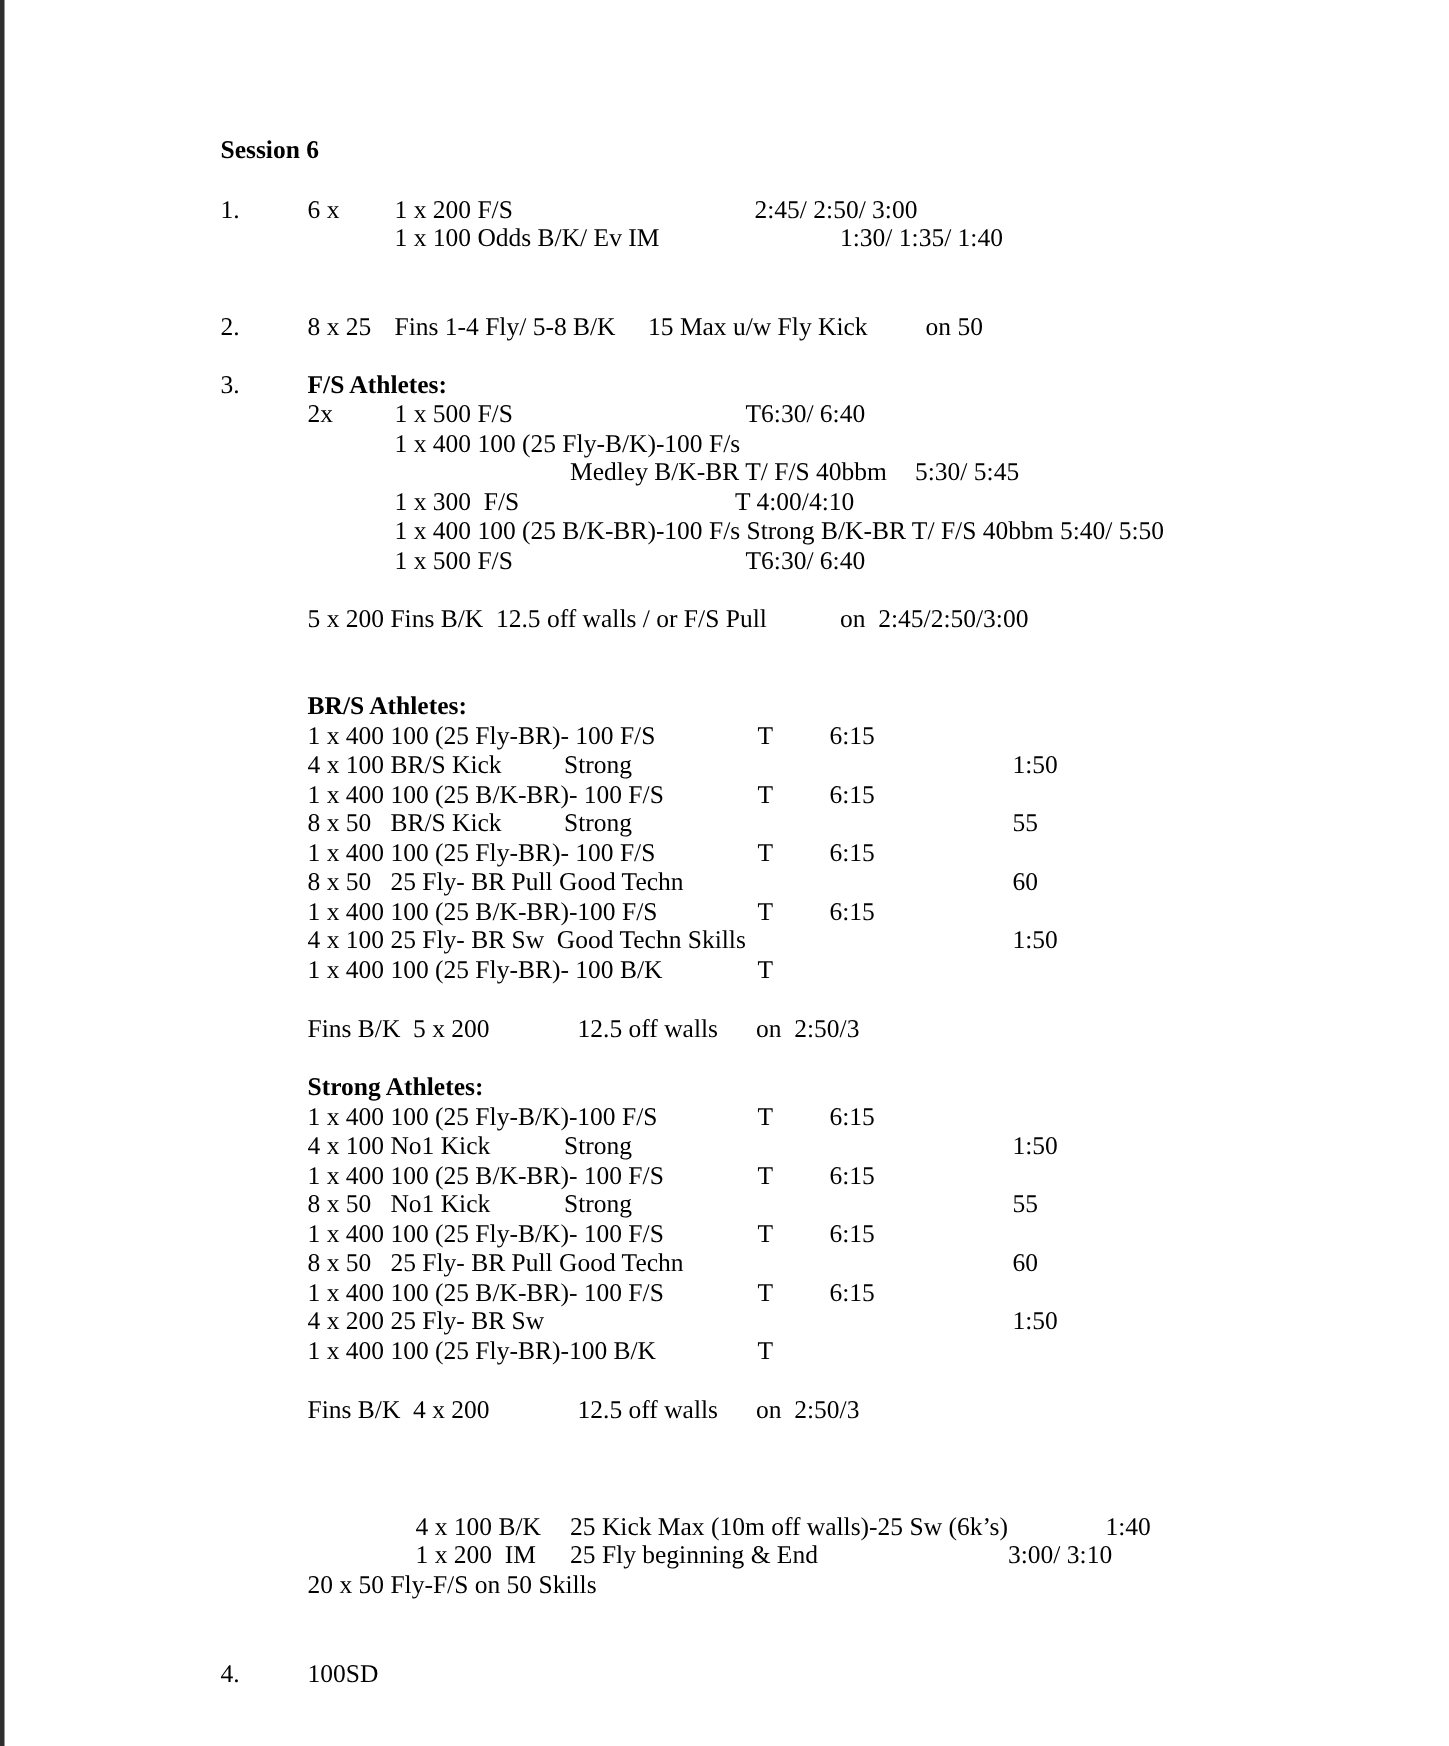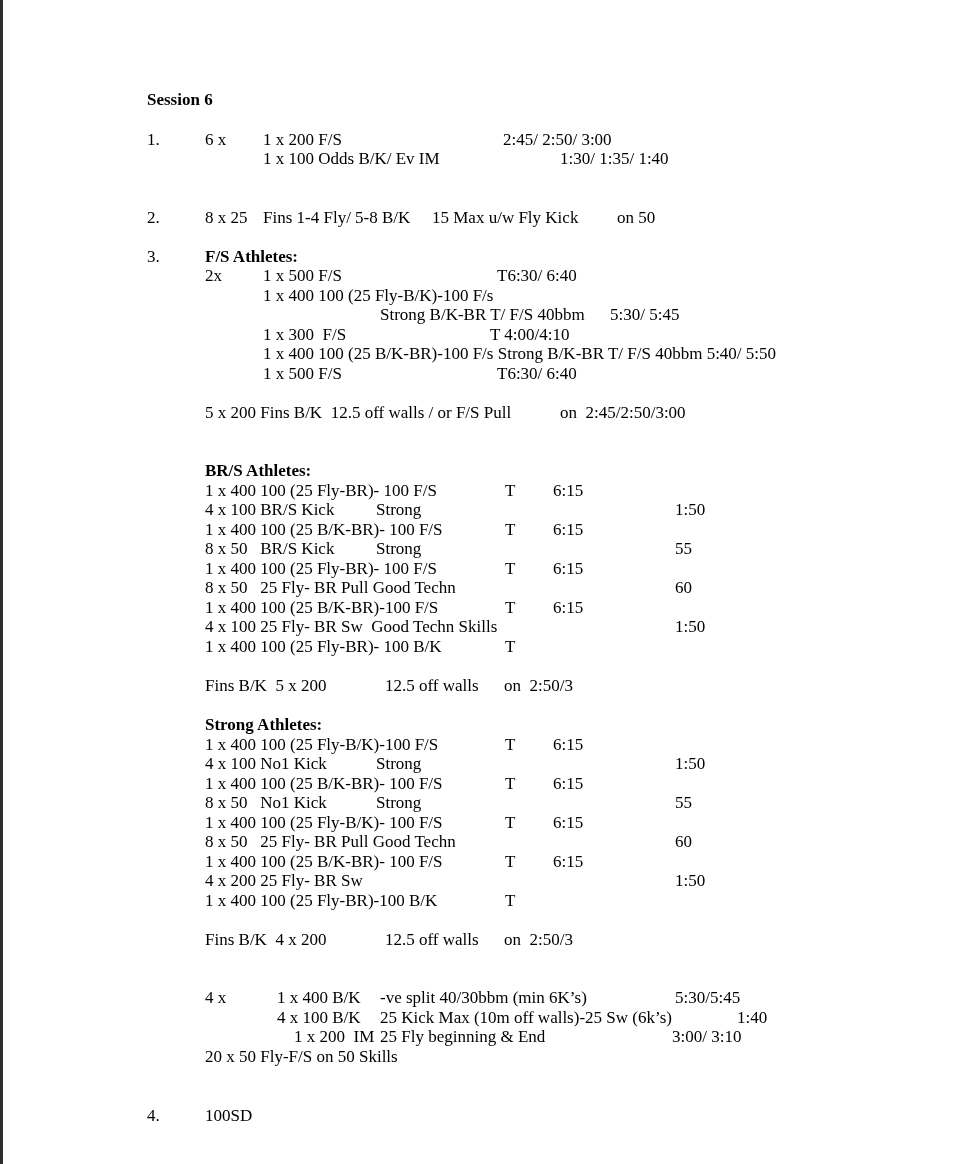--- a/index.html
+++ b/index.html
@@ -85,7 +85,7 @@
       <span class="seg" style="left: 263px;">1 x 400 100 (25 Fly-B/K)-100 F/s</span>
     </div>
     <div class="line" style="top: 305px;">
-      <span class="seg" style="left: 380px;">Strong B/K-BR T/ F/S 40bbm</span>
+      <span class="seg" style="left: 380px;">Medley B/K-BR T/ F/S 40bbm</span>
       <span class="seg" style="left: 610px;">5:30/ 5:45</span>
     </div>
     <div class="line" style="top: 325px;">

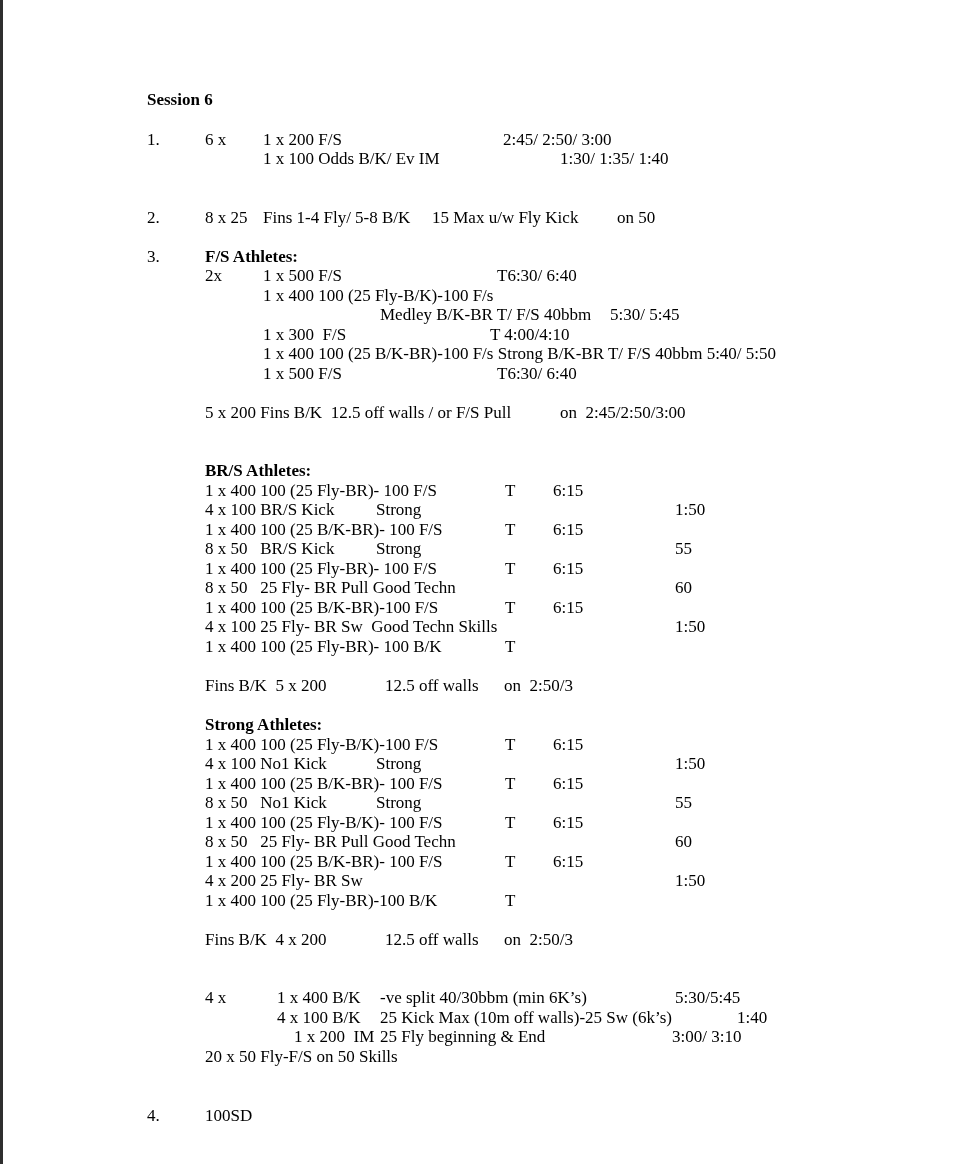--- a/index.html
+++ b/index.html
@@ -203,12 +203,6 @@
       <span class="seg" style="left: 385px;">12.5 off walls</span>
       <span class="seg" style="left: 504px;">on  2:50/3</span>
     </div>
-    <div class="line" style="top: 988px;">
-      <span class="seg" style="left: 205px;">4 x</span>
-      <span class="seg" style="left: 277px;">1 x 400 B/K</span>
-      <span class="seg" style="left: 380px;">-ve split 40/30bbm (min 6K’s)</span>
-      <span class="seg" style="left: 675px;">5:30/5:45</span>
-    </div>
     <div class="line" style="top: 1008px;">
       <span class="seg" style="left: 277px;">4 x 100 B/K</span>
       <span class="seg" style="left: 380px;">25 Kick Max (10m off walls)-25 Sw (6k’s)</span>

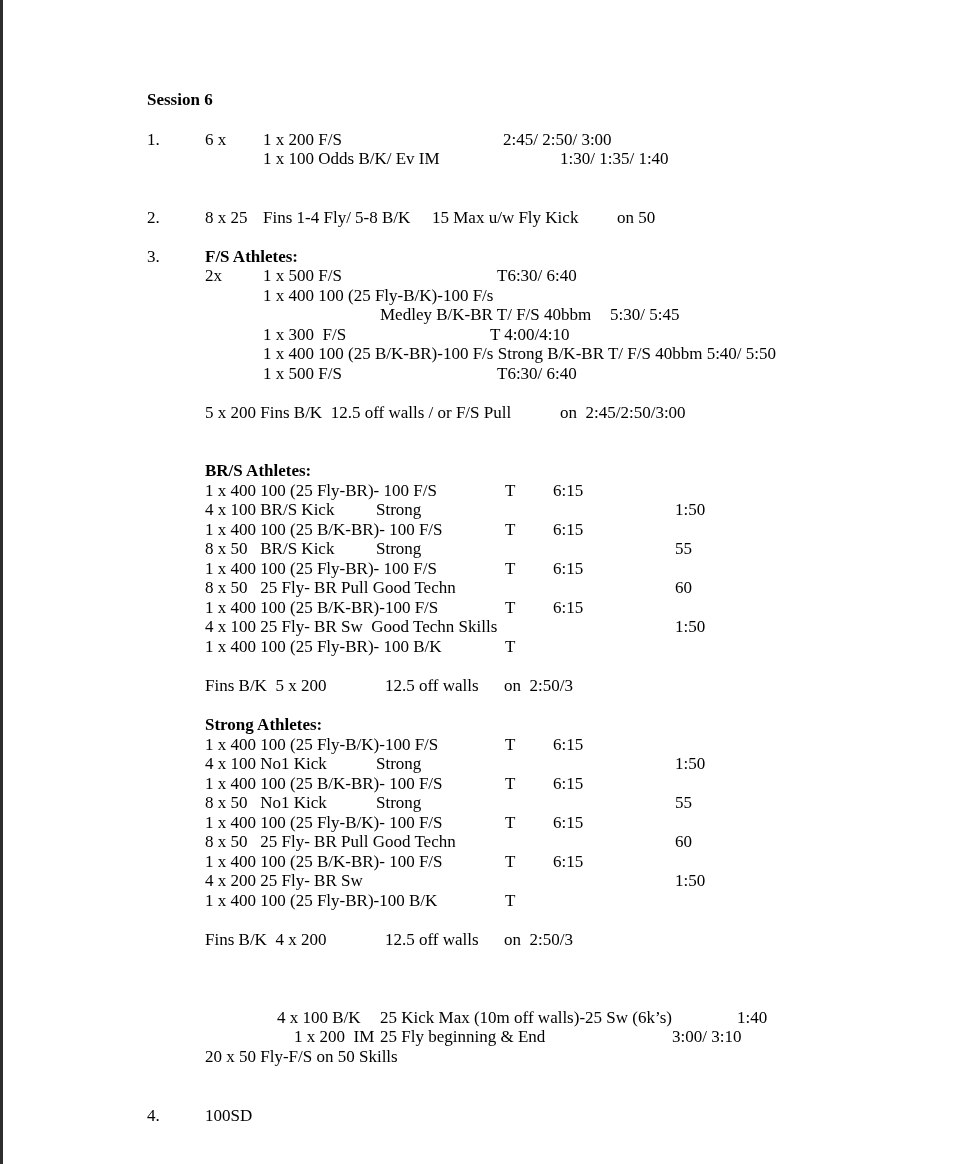--- a/index.html
+++ b/index.html
@@ -209,7 +209,7 @@
       <span class="seg" style="left: 737px;">1:40</span>
     </div>
     <div class="line" style="top: 1027px;">
-      <span class="seg" style="left: 294px; text-align: right;">1 x 200  IM</span>
+      <span class="seg" style="left: 277px; text-align: right;">1 x 200  IM</span>
       <span class="seg" style="left: 380px;">25 Fly beginning &amp; End</span>
       <span class="seg" style="left: 672px;">3:00/ 3:10</span>
     </div>

